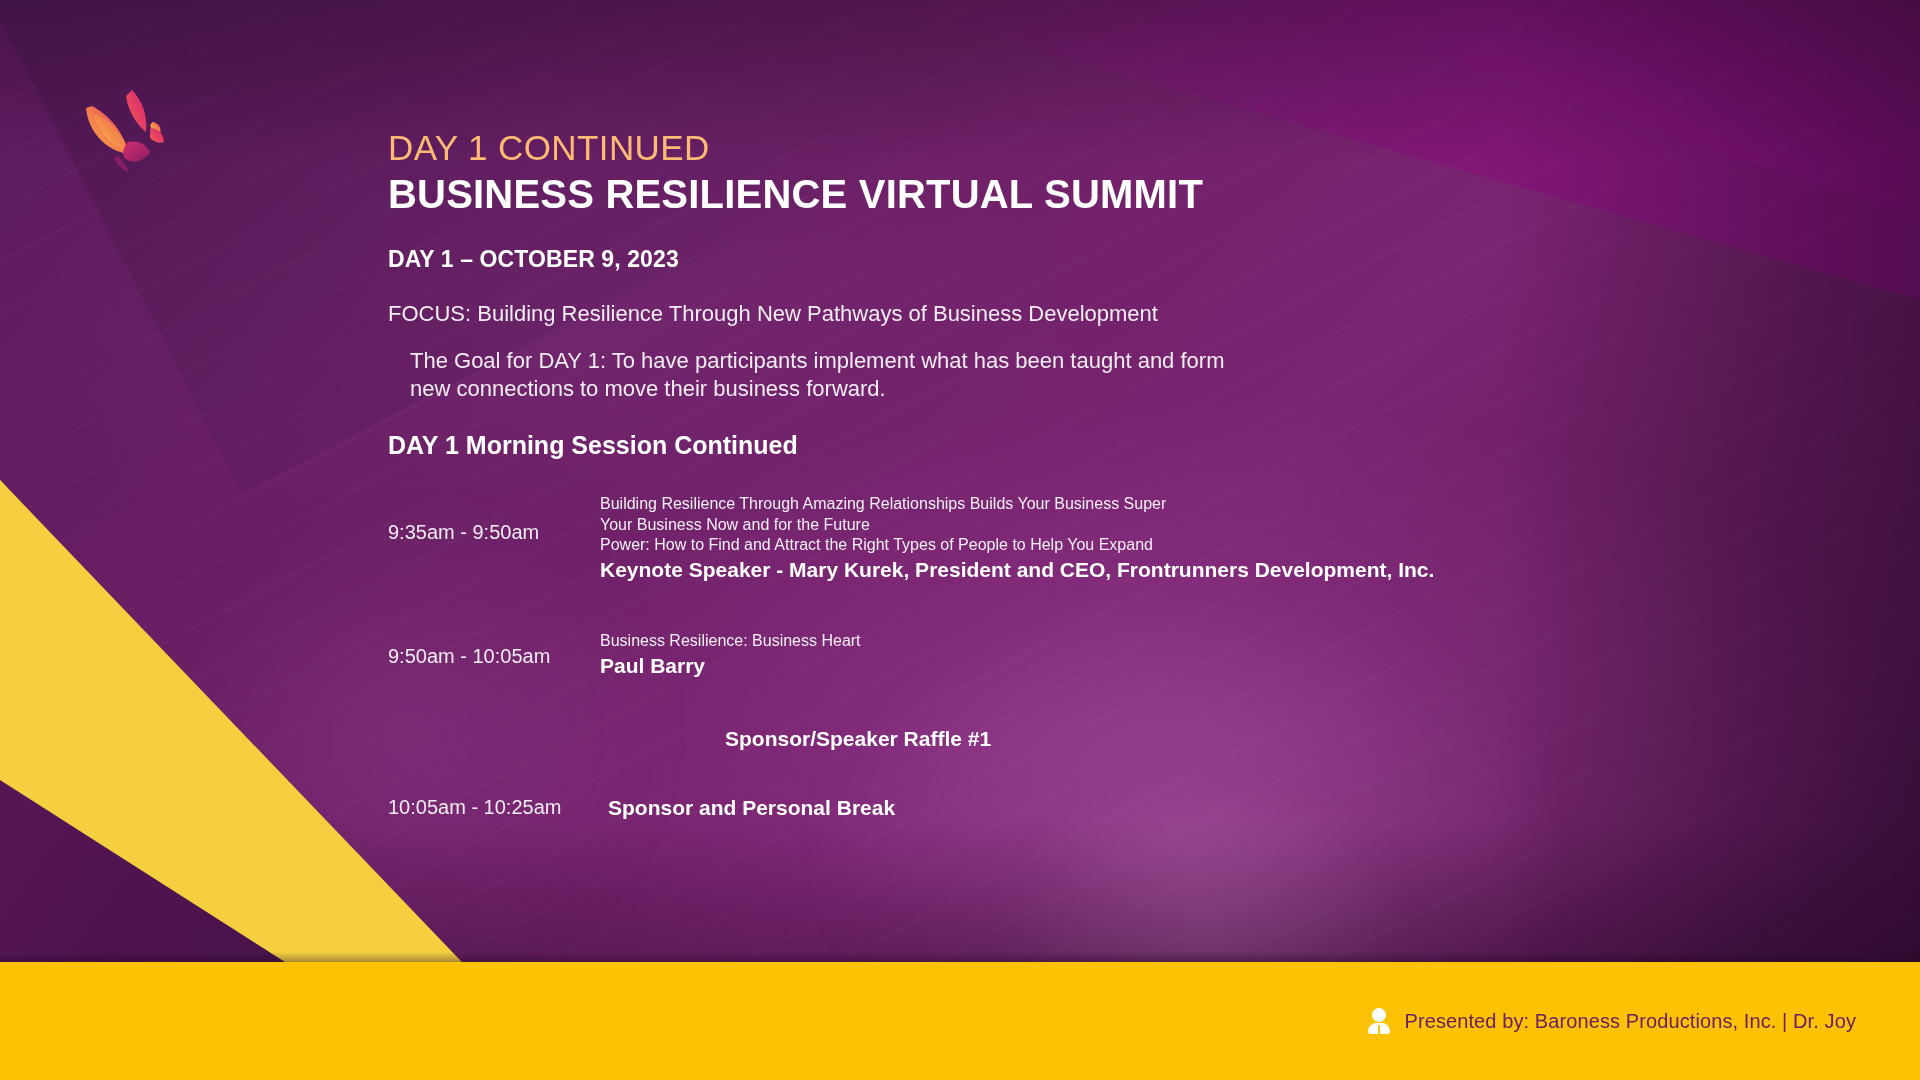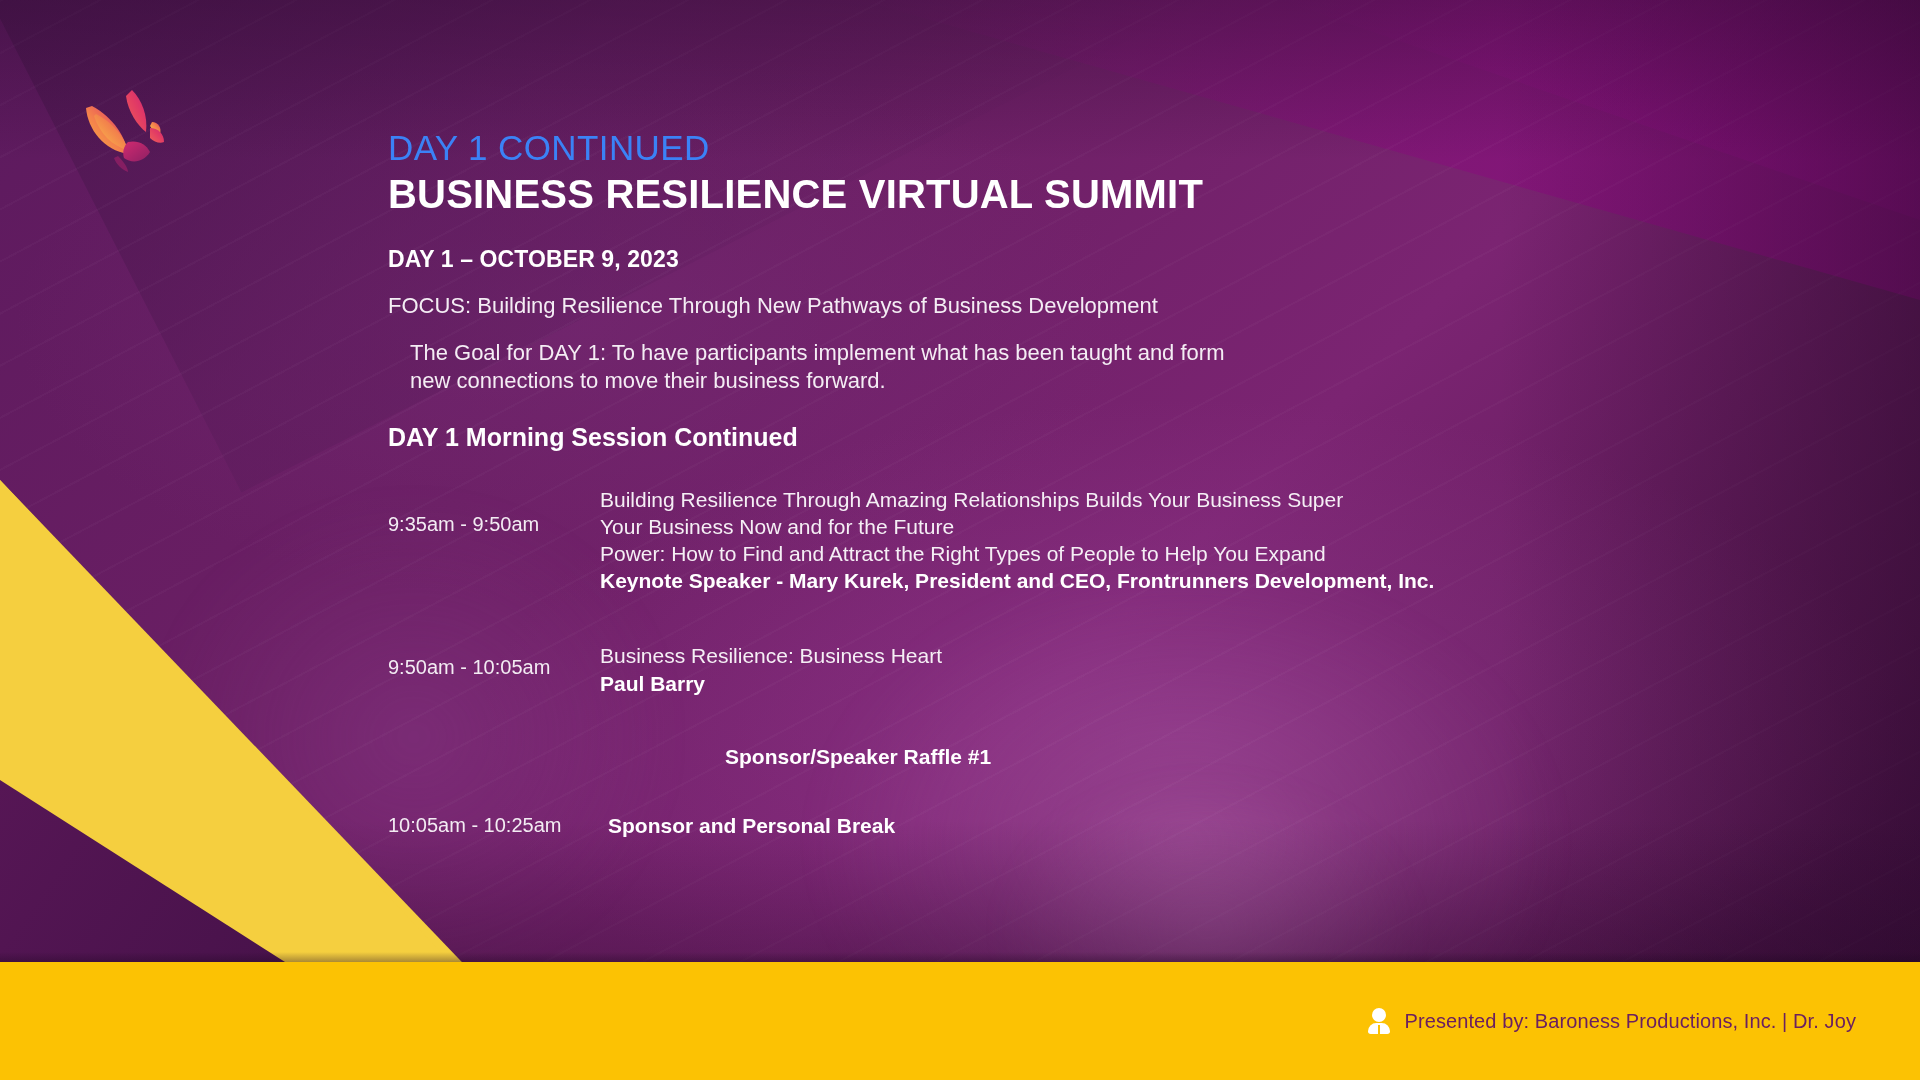--- a/index.html
+++ b/index.html
@@ -144,7 +144,7 @@
   }
   .kicker {
     font-size:35px; font-weight:400; letter-spacing:0.4px;
-    line-height:1.16; color:#3b82f6;
+    line-height:1.16; color:#fdba74;
   }
   .title {
     font-size:40px; font-weight:700; letter-spacing:0.2px;

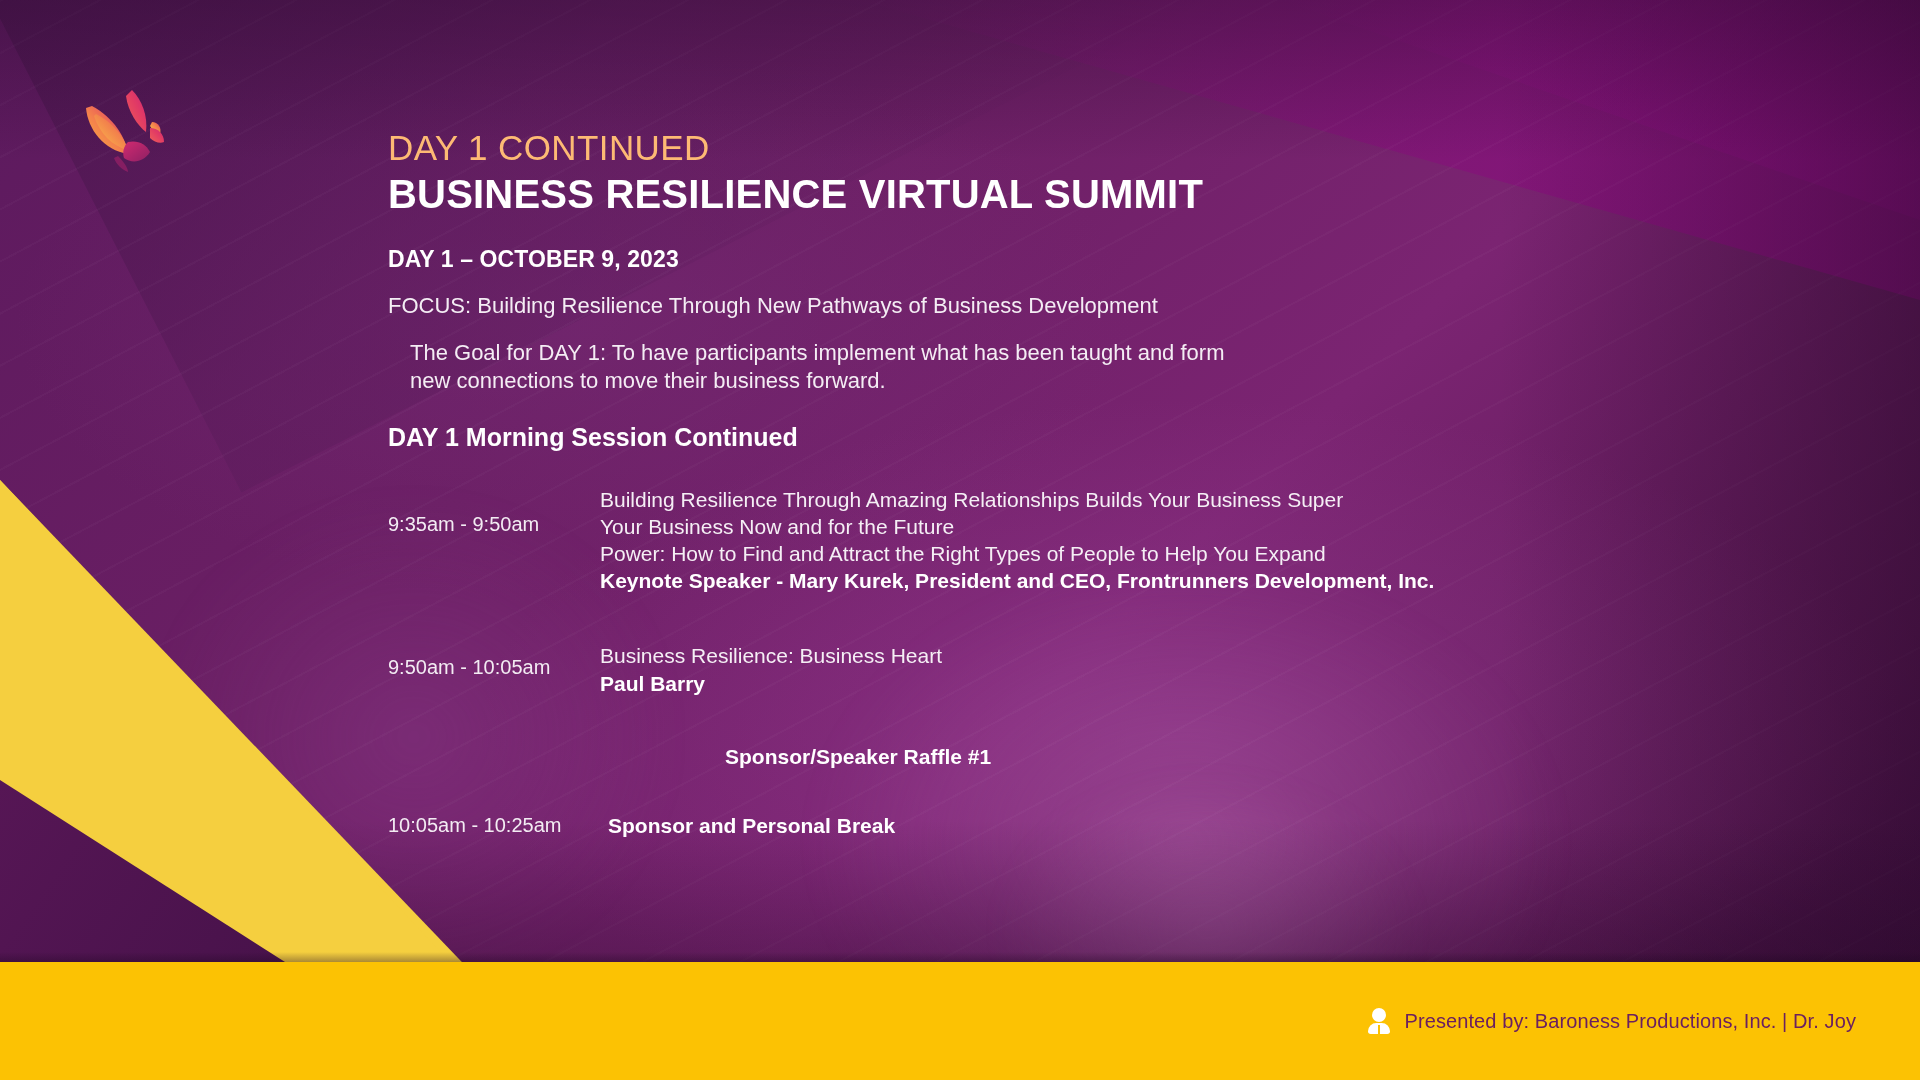--- a/index.html
+++ b/index.html
@@ -154,7 +154,7 @@
     font-size:23px; font-weight:700; margin-top:28px; letter-spacing:0.1px;
   }
   .focus {
-    font-size:22px; font-weight:400; margin-top:20px; color:#f4edf4;
+    font-size:22px; font-weight:400; margin-top:28px; color:#f4edf4;
   }
   .goal {
     font-size:22px; font-weight:400; margin-top:20px; line-height:1.28; color:#f4edf4;margin-left:22px;

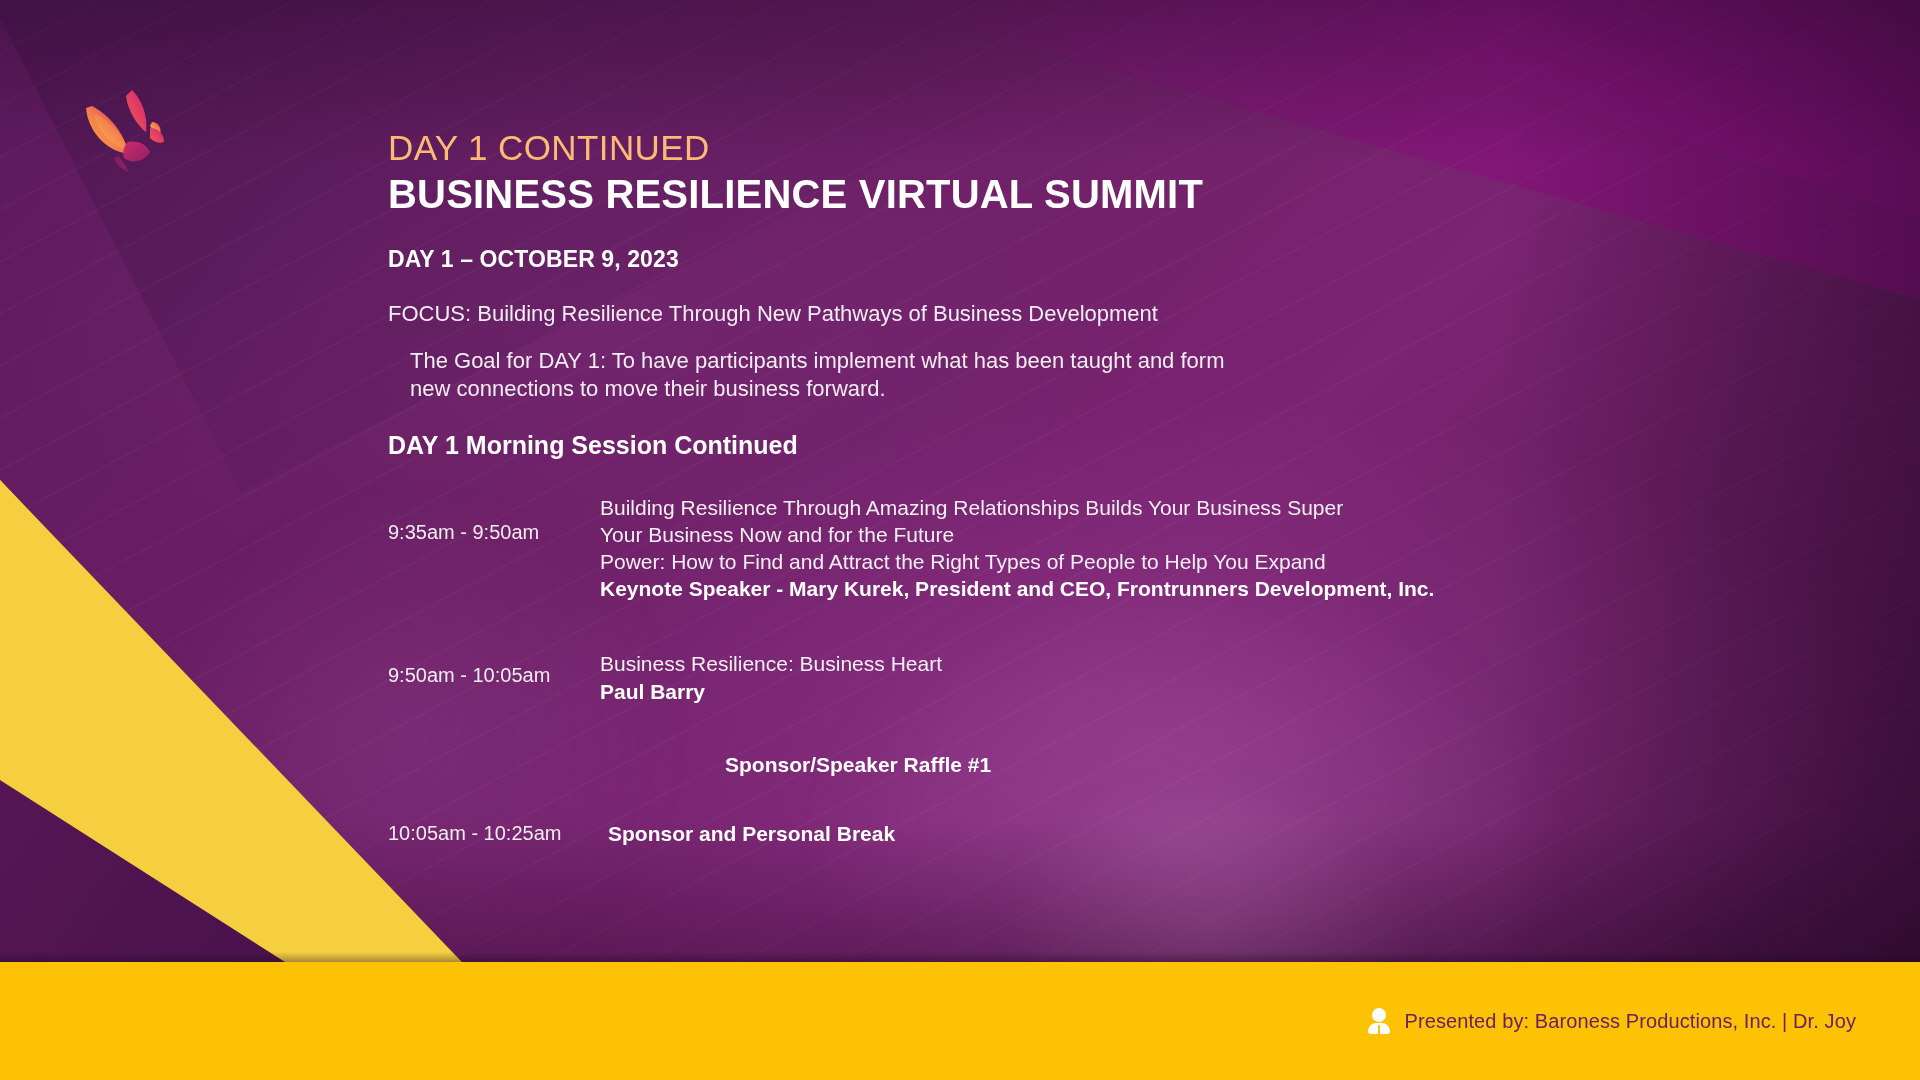--- a/index.html
+++ b/index.html
@@ -172,7 +172,7 @@
   }
   .row .desc { flex:1 1 auto; }
   .desc .line {
-    font-size:21px; font-weight:400; line-height:1.29; color:#f5eff5;
+    font-size:16px; font-weight:400; line-height:1.29; color:#f5eff5;
   }
   .desc .bold {
     font-size:21px; font-weight:700; color:#ffffff; line-height:1.34;

